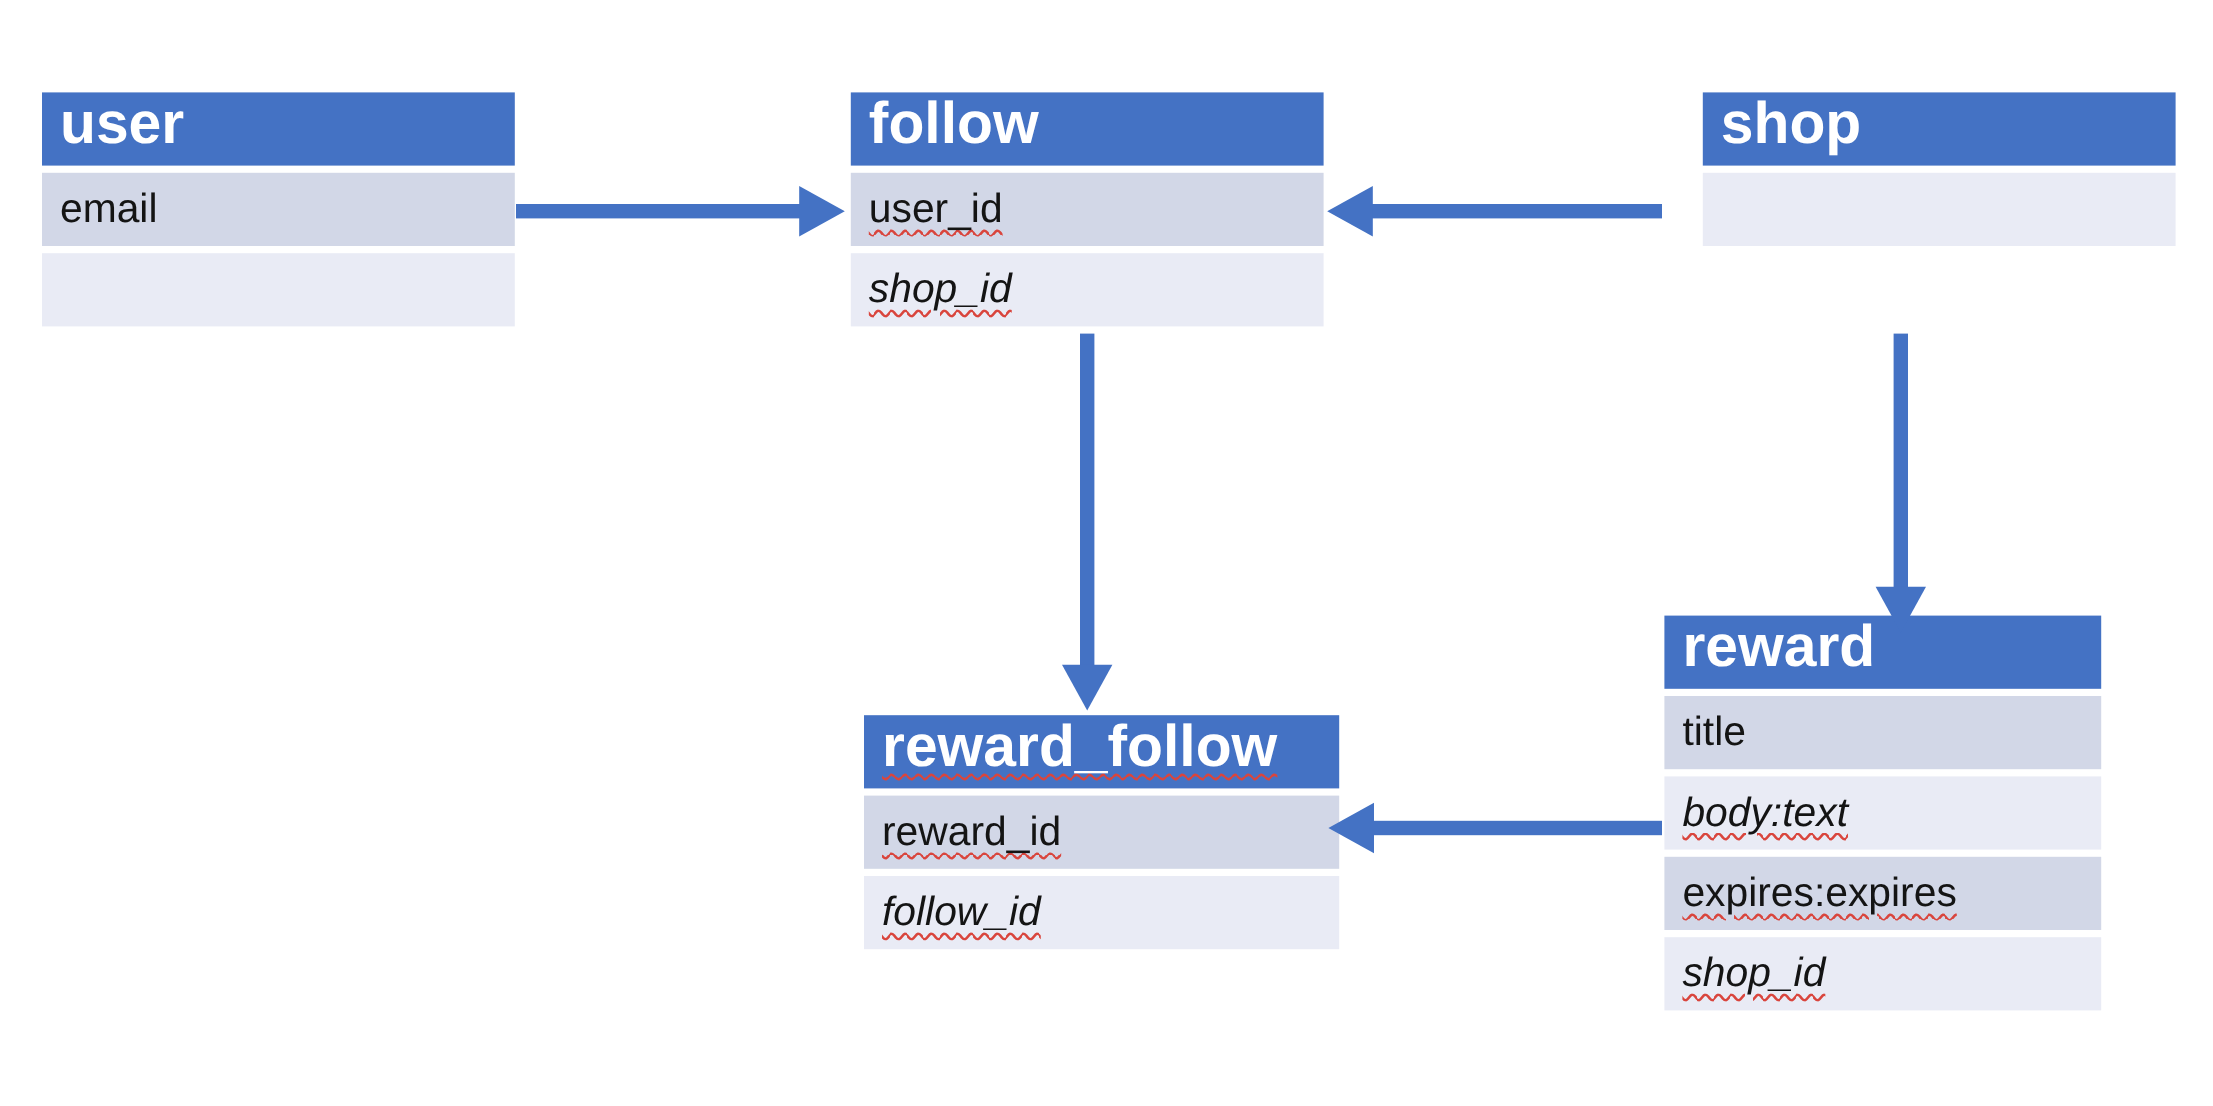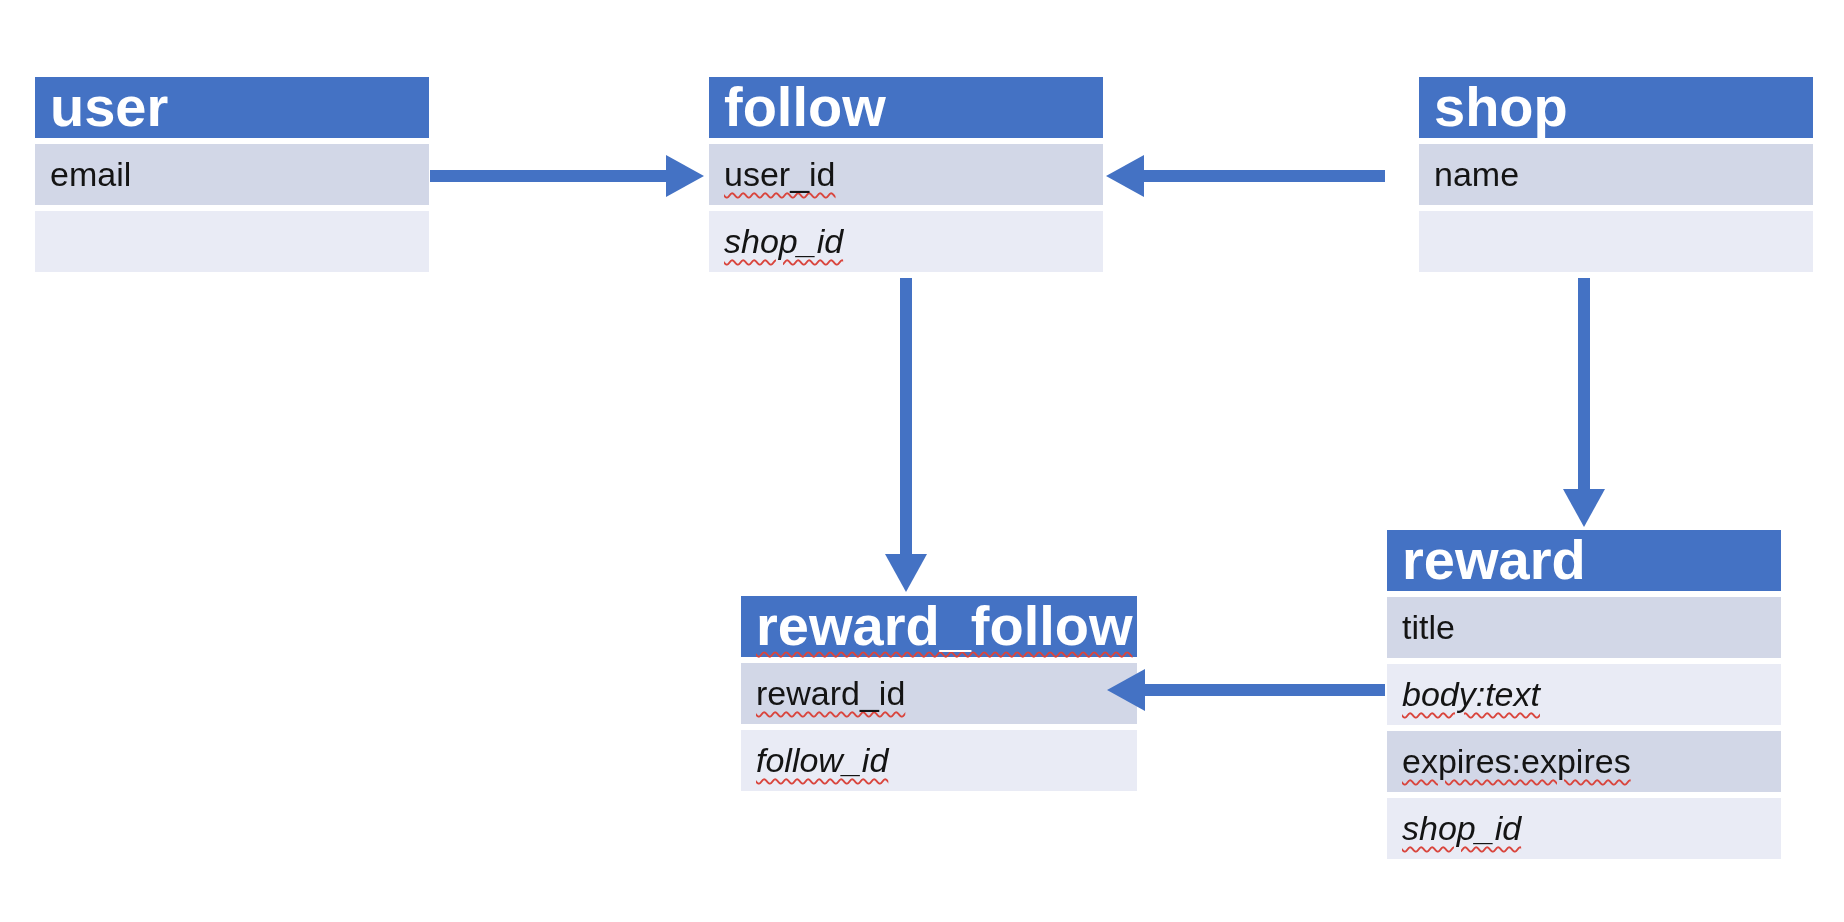--- a/index.html
+++ b/index.html
@@ -22,9 +22,9 @@
     background: var(--header-bg);
     color: var(--header-text);
     font-weight: 700;
-    font-size: 56px;
+    font-size: 49px;
     display: flex;
-    align-items: flex-end;
+    align-items: flex-start;
     padding-left: 15px;
     box-sizing: border-box;
   }

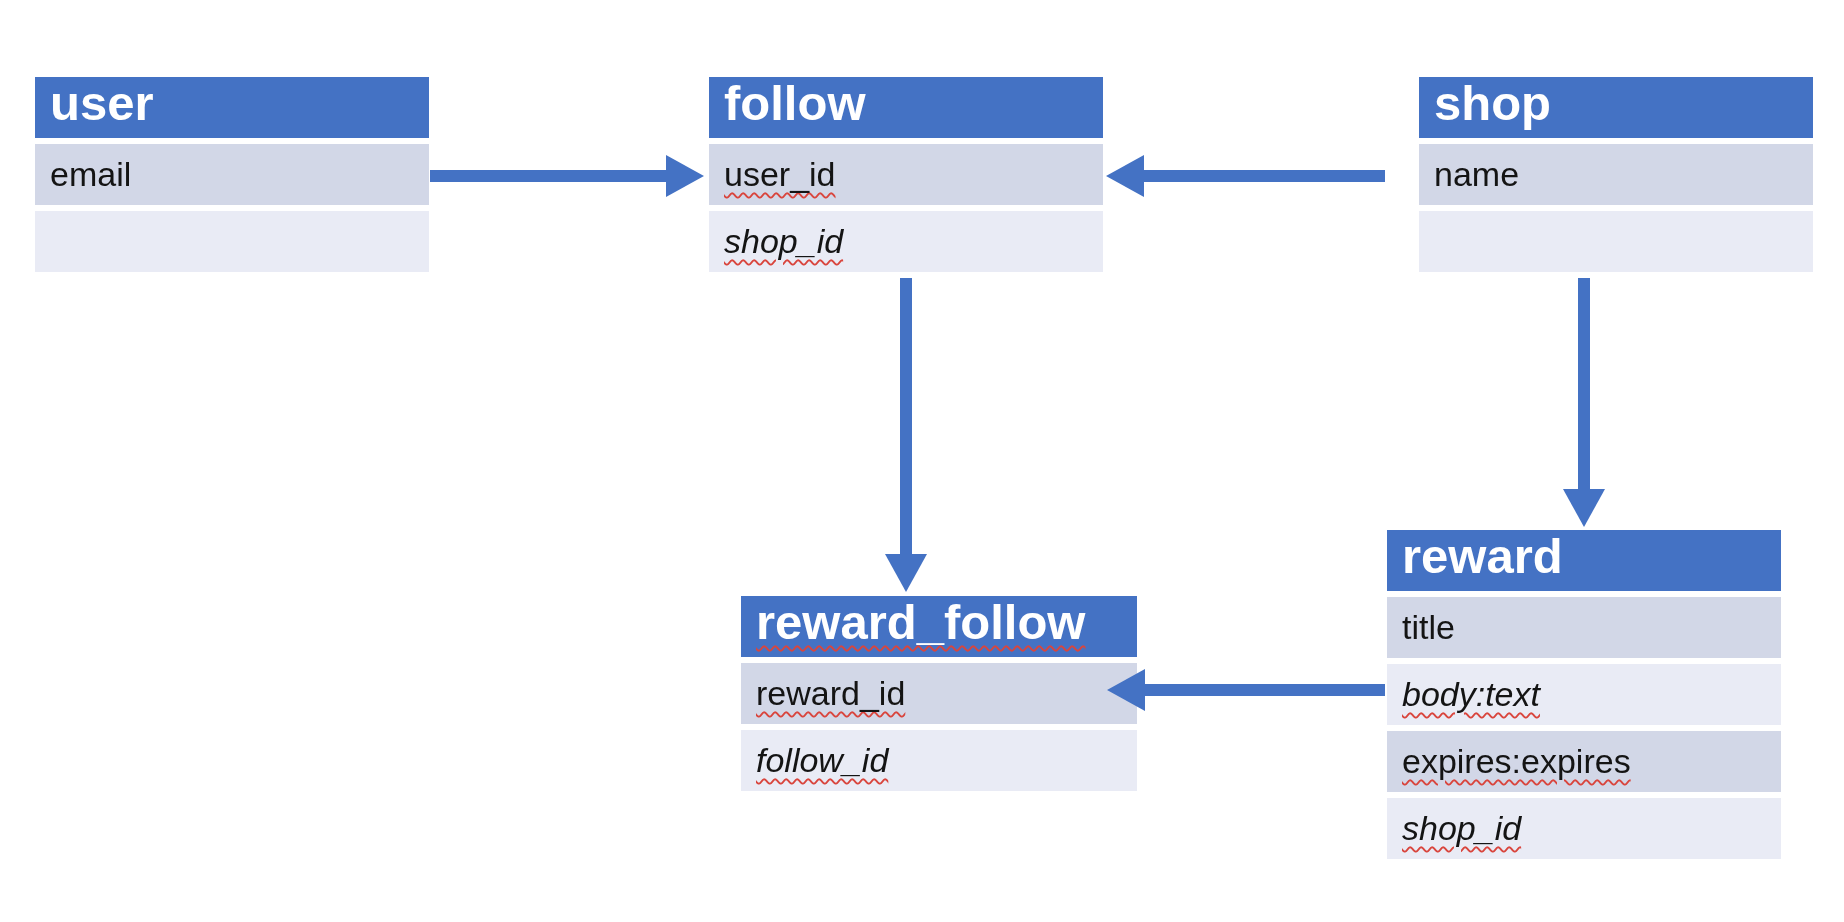--- a/index.html
+++ b/index.html
@@ -102,9 +102,6 @@
       <div class="thead">
         <span class="lbl">shop</span>
       </div>
-      <div class="row dark">
-        <span class="lbl">name</span>
-      </div>
       <div class="row light">
         <span class="lbl"></span>
       </div>

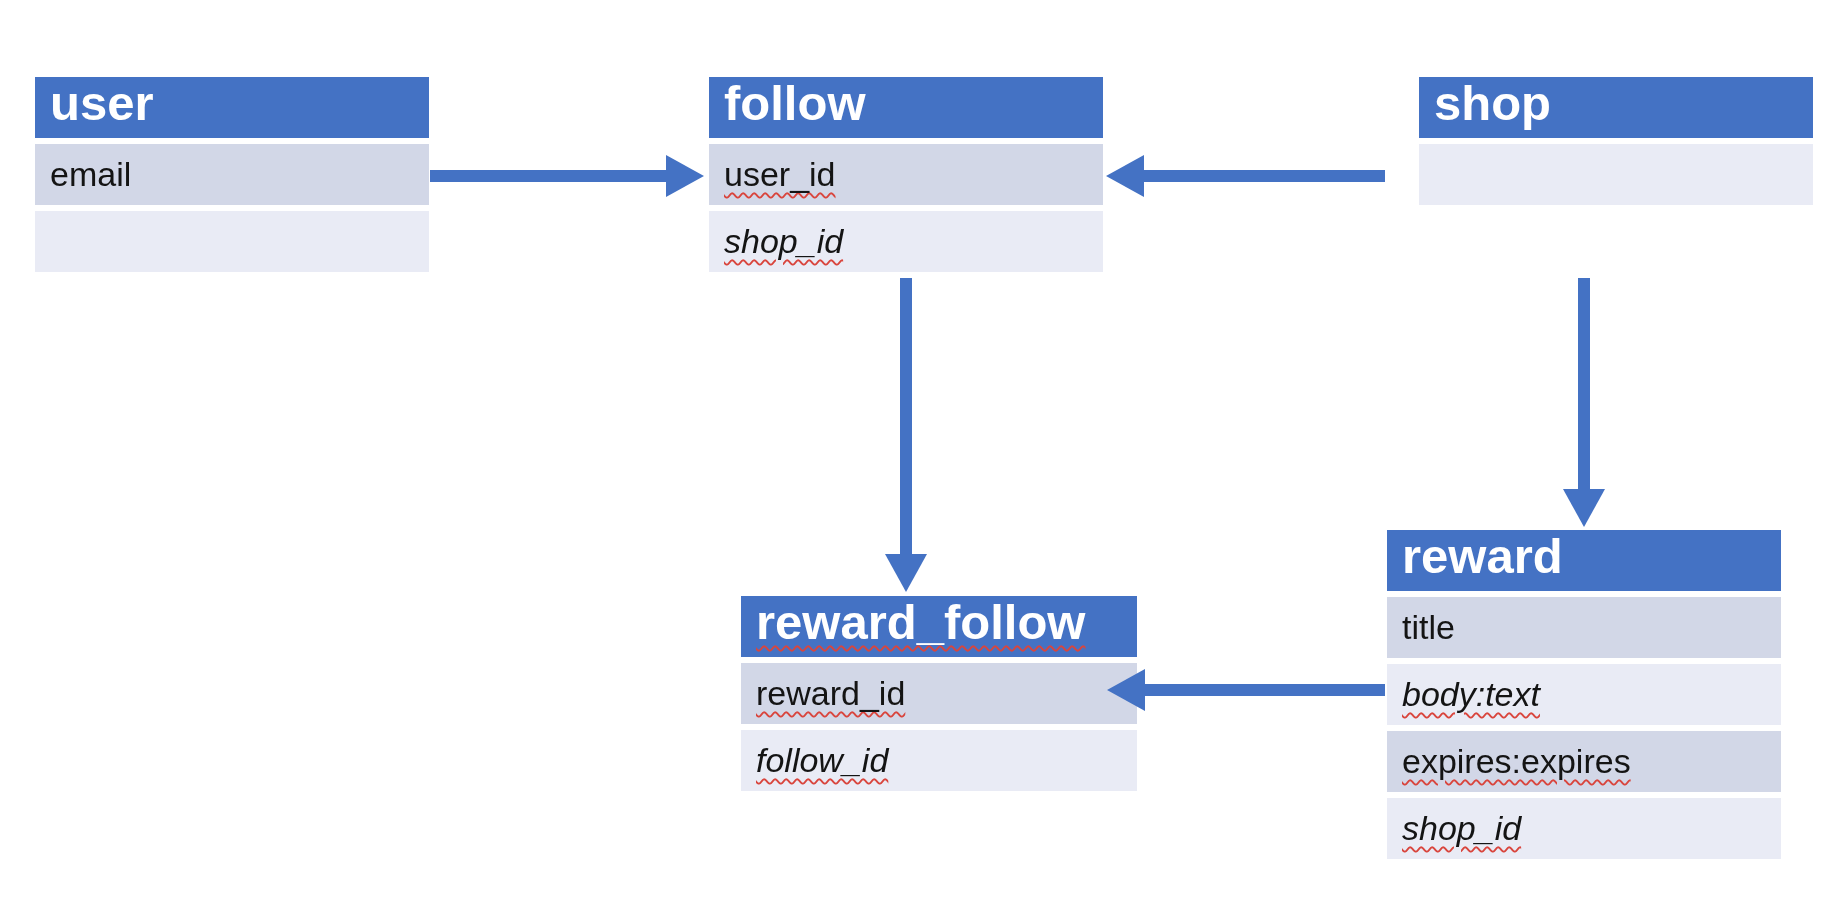--- a/index.html
+++ b/index.html
@@ -117,7 +117,7 @@
         <span class="lbl sp">follow_id</span>
       </div>
     </div>
-    <div class="table" style="left: 1387px; top: 530px; width: 394px;">
+    <div class="table" style="left: 1387px; top: 513px; width: 364px;">
       <div class="thead">
         <span class="lbl">reward</span>
       </div>

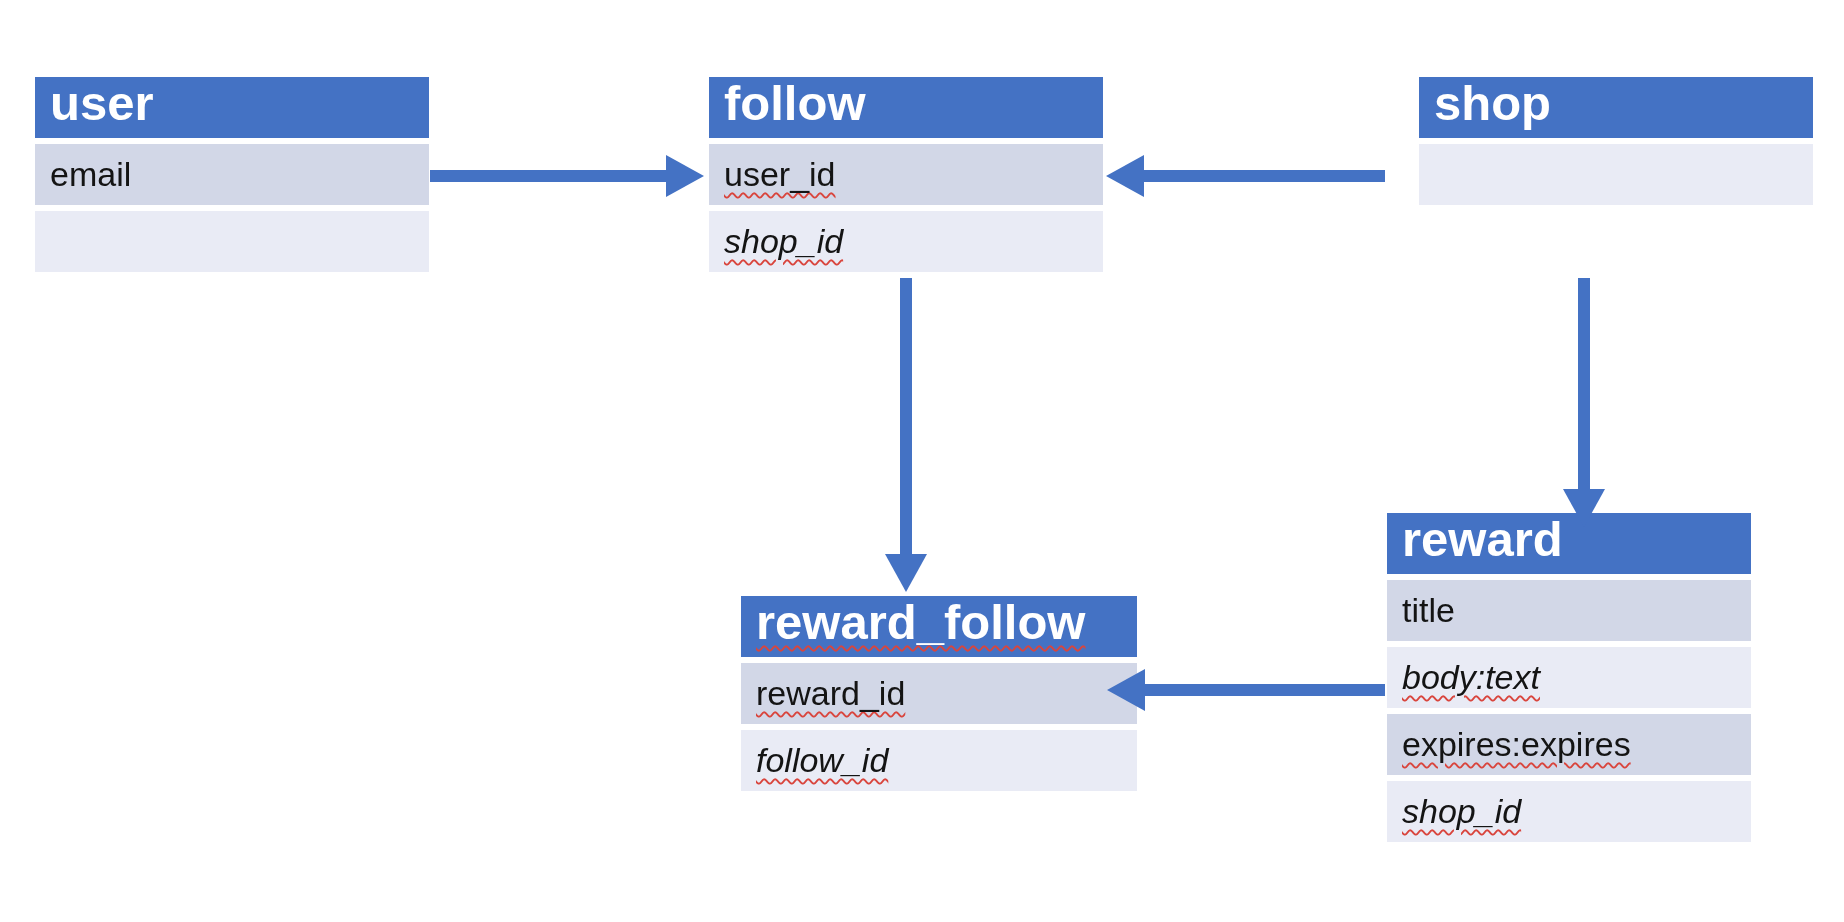--- a/index.html
+++ b/index.html
@@ -106,7 +106,7 @@
         <span class="lbl"></span>
       </div>
     </div>
-    <div class="table" style="left: 741px; top: 596px; width: 396px;">
+    <div class="table" style="left: 720px; top: 596px; width: 396px;">
       <div class="thead">
         <span class="lbl sp">reward_follow</span>
       </div>

